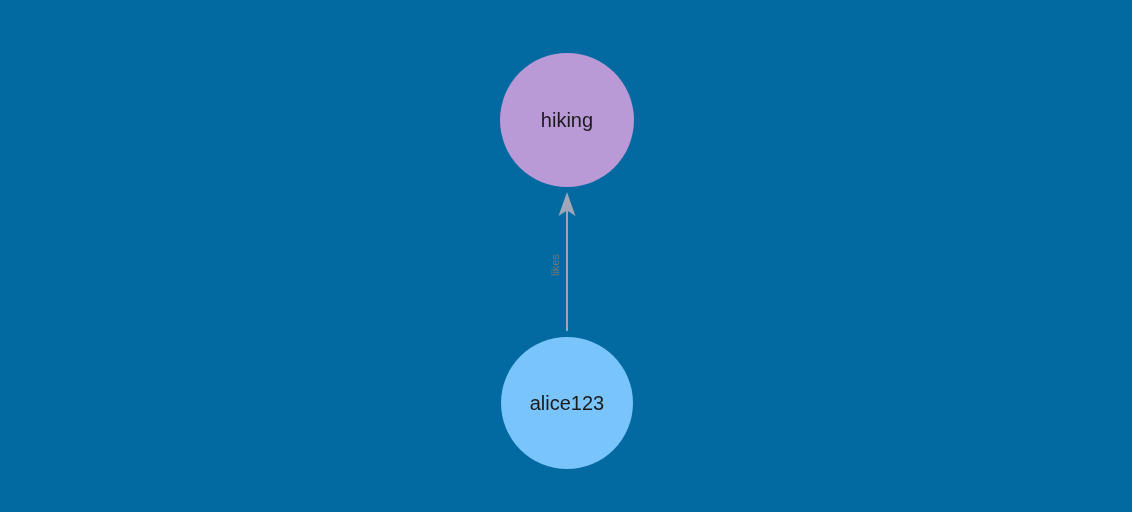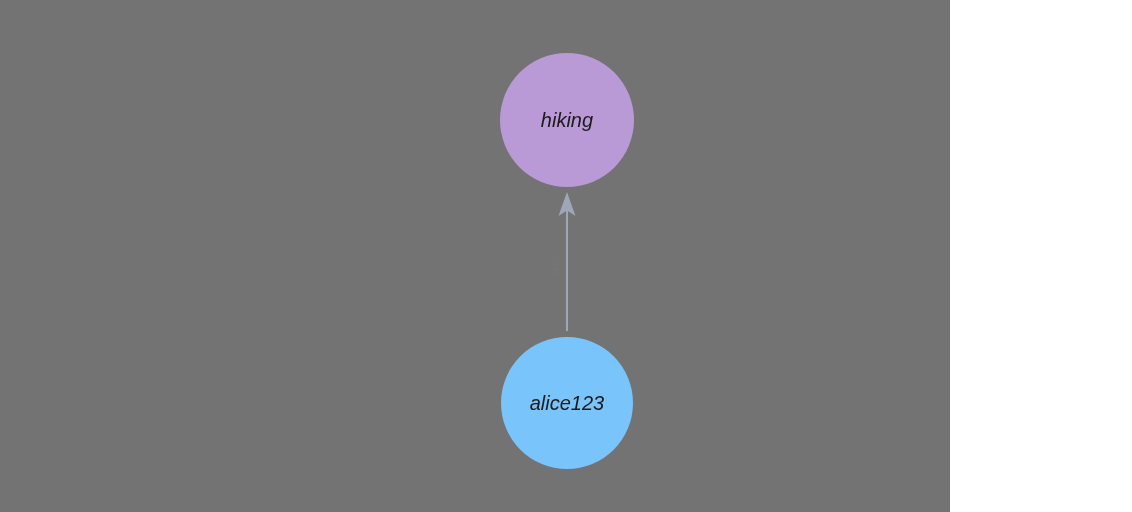--- a/index.html
+++ b/index.html
@@ -14,10 +14,9 @@
   }
   #graph-canvas {
     position: relative;
-    width: 950px;
+    width: 1132px;
     height: 512px;
-    background: #737373;
-    font-style: italic;
+    background: #0369a1;
   }
   .graph-svg {
     position: absolute;

